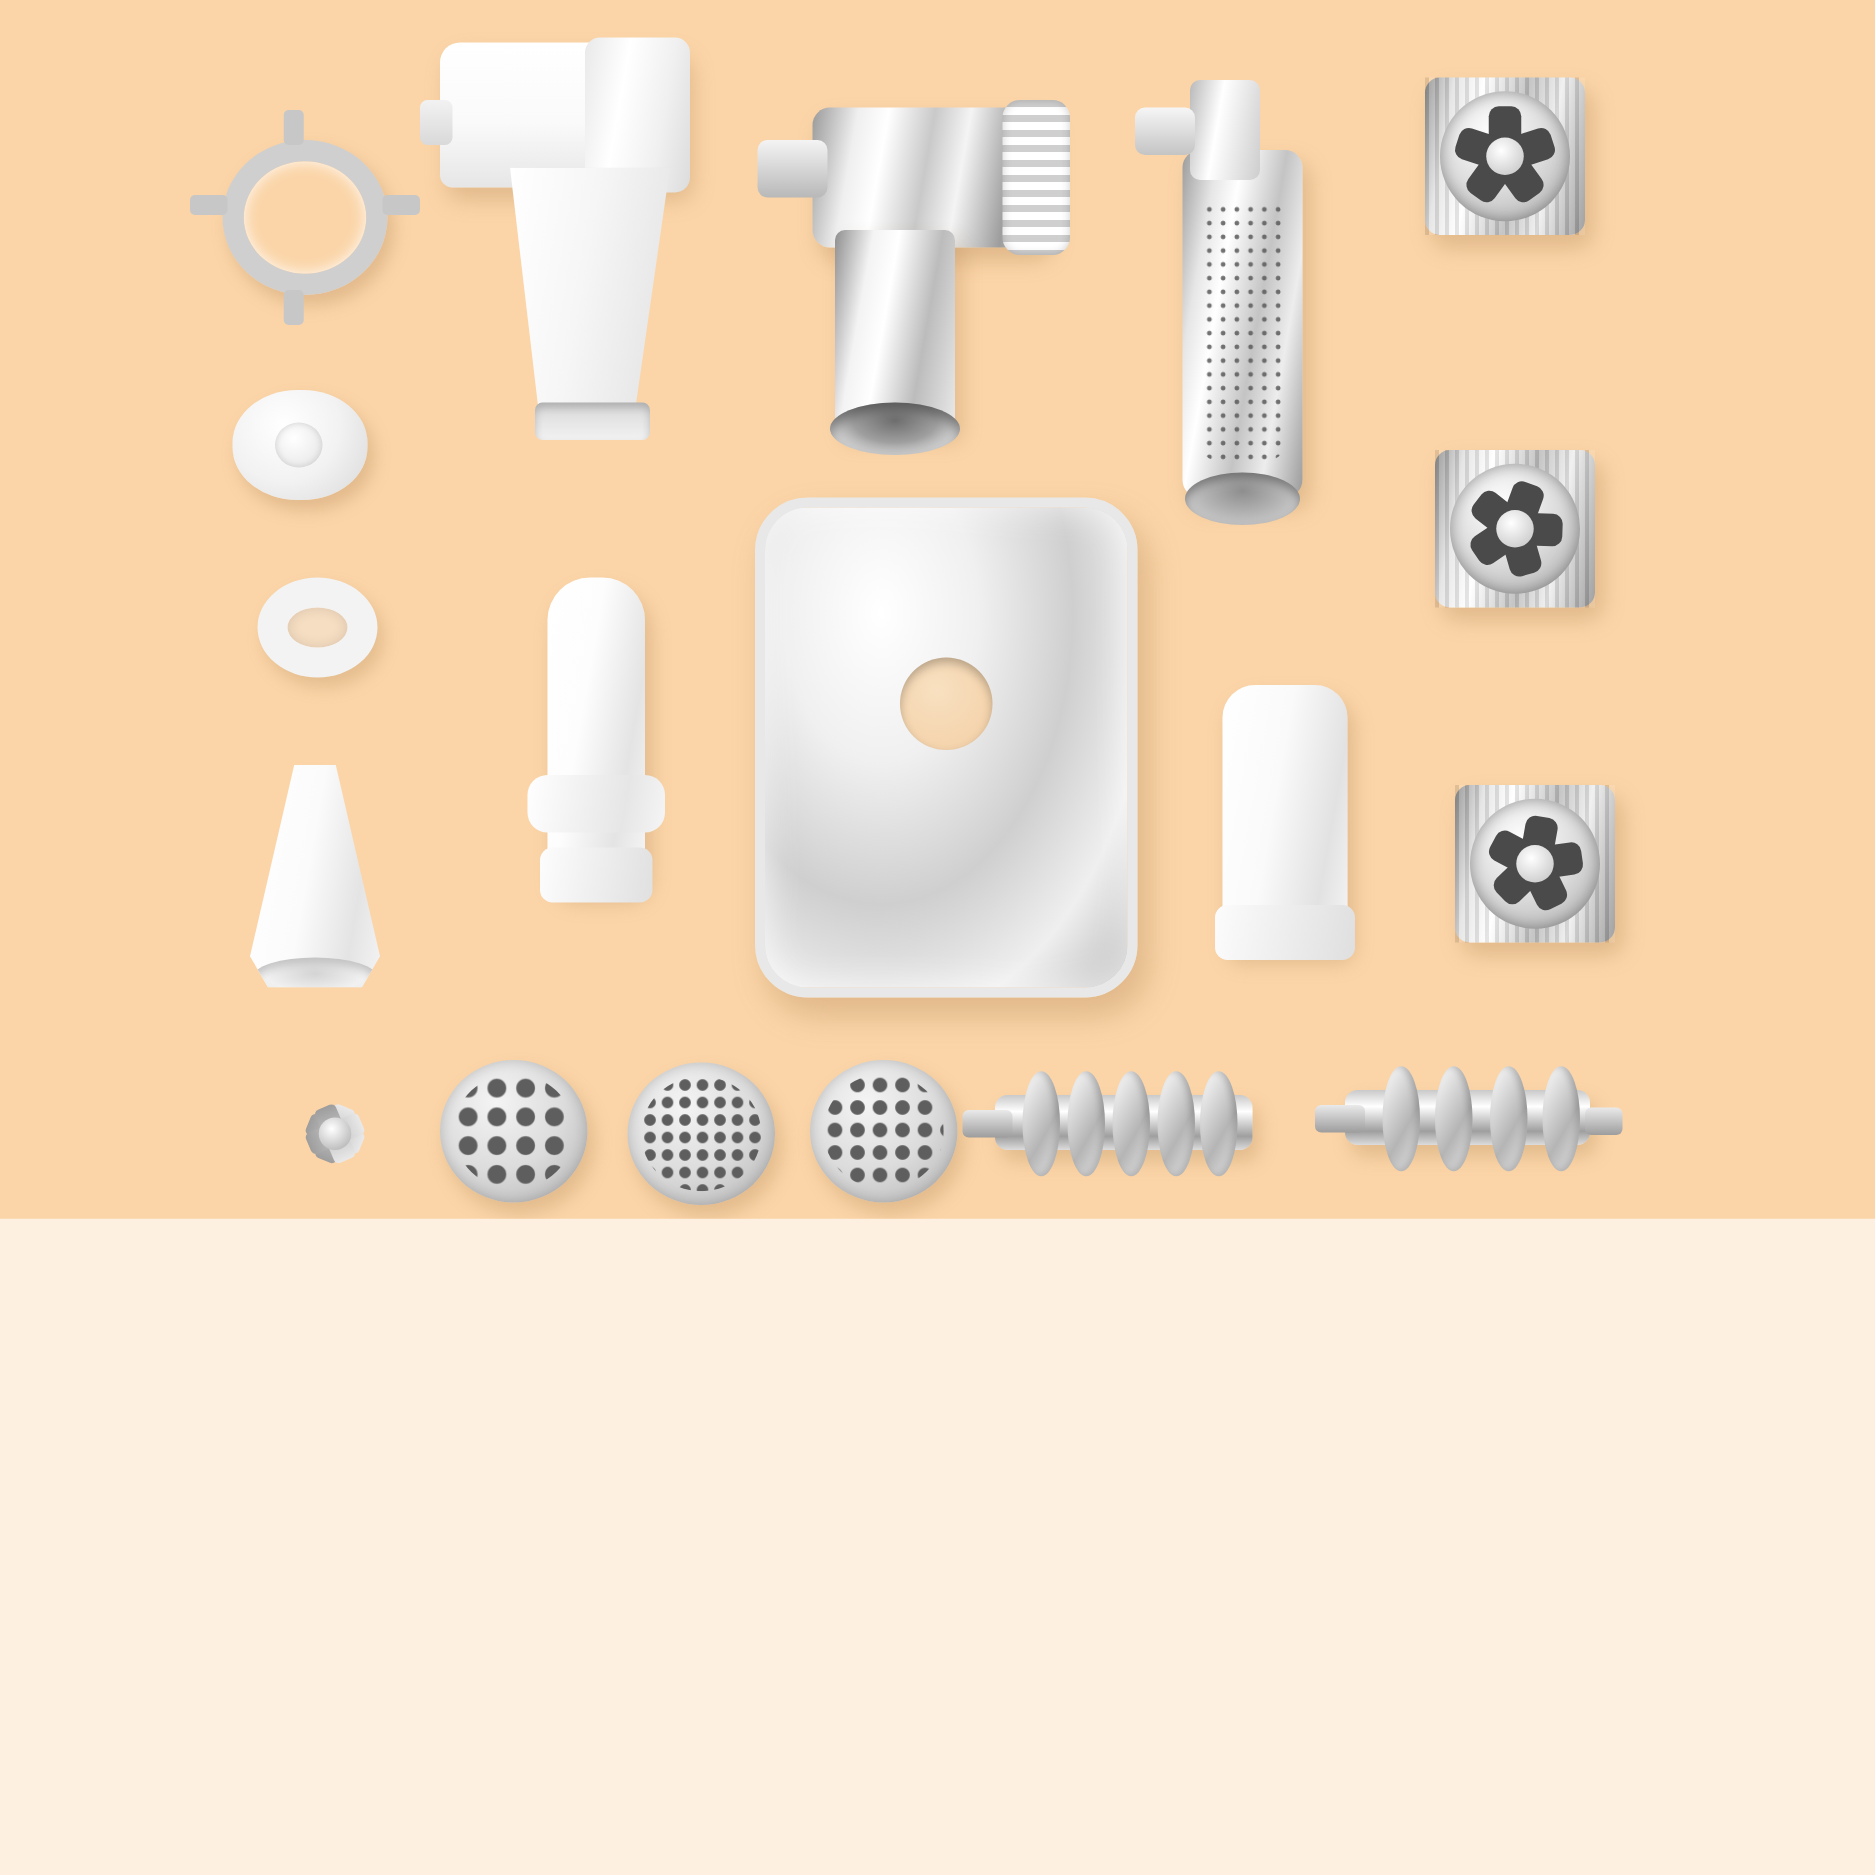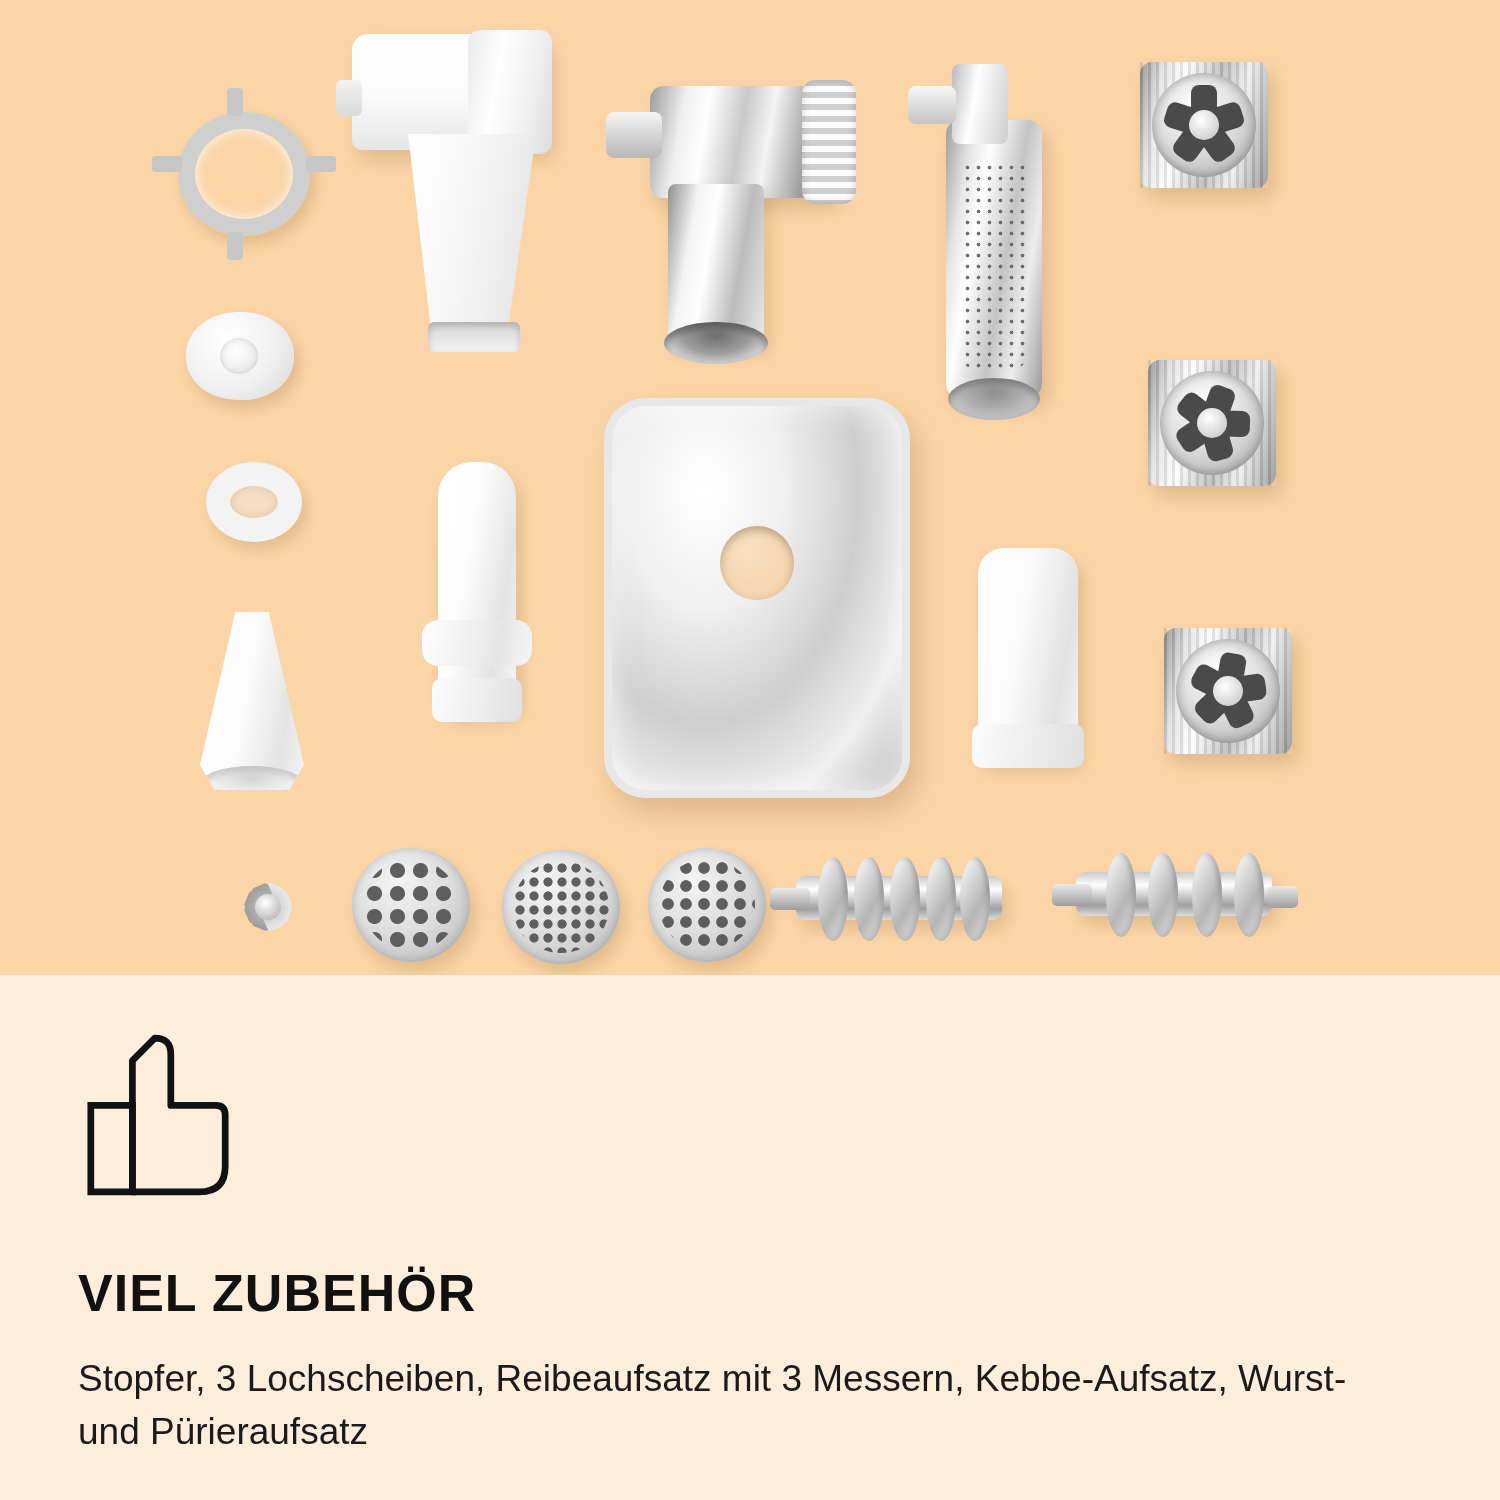--- a/index.html
+++ b/index.html
@@ -471,16 +471,6 @@
 
   </div>
 
-  <div class="info">
-
-    <svg class="thumb-icon" viewBox="0 0 100 104">
-      <path d="M8 46 H34 V100 H8 Z" fill="none" stroke="#111" stroke-width="4.2"></path>
-      <path d="M34 46 L34 100 L76 100 Q92 100 92 84 L92 52 Q92 46 86 46 L58 46 L58 14 Q58 4 48 4 L34 18 Z" fill="none" stroke="#111" stroke-width="4.2" stroke-linejoin="round"></path>
-    </svg>
-
-    <h1 class="headline">VIEL ZUBEHÖR</h1>
-    <p class="subline">Stopfer, 3 Lochscheiben, Reibeaufsatz mit 3 Messern, Kebbe-Aufsatz, Wurst- und Pürieraufsatz</p>
-  </div>
 
 </div>
 

